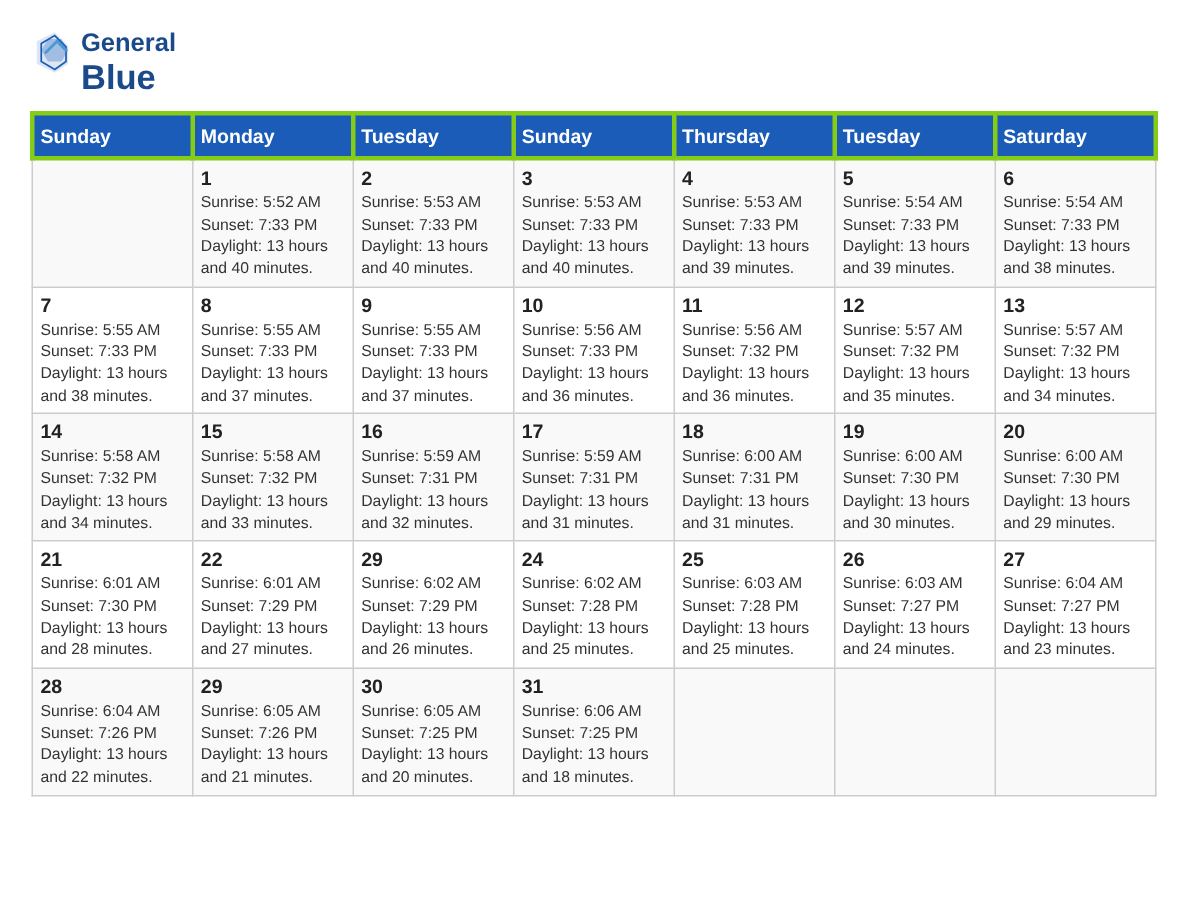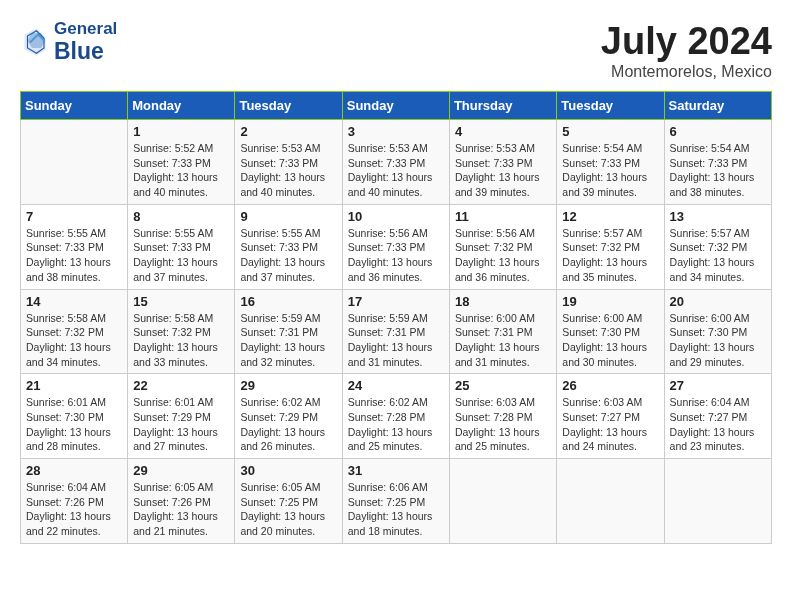--- a/index.html
+++ b/index.html
@@ -18,7 +18,7 @@
     }
     .logo {
       display: flex;
-      align-items: center;
+      align-items: flex-start;
     }
     .logo-icon {
       width: 30px;

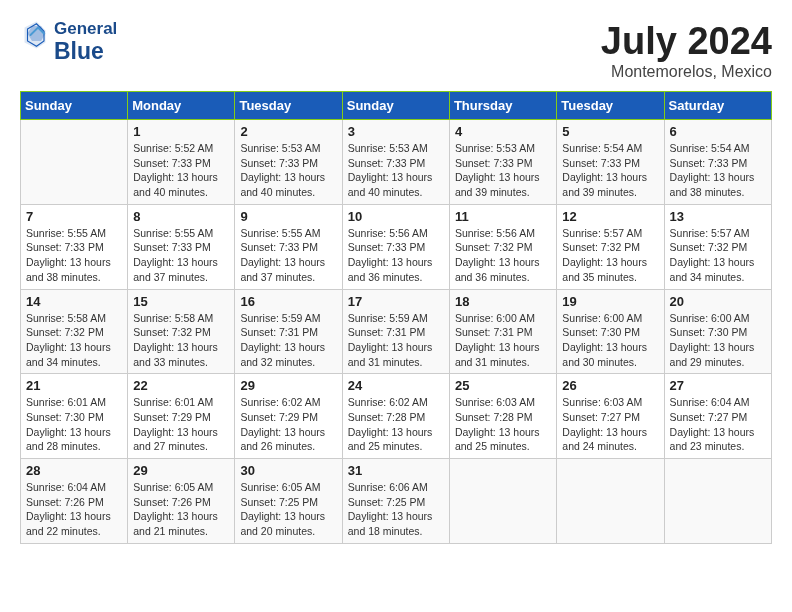--- a/index.html
+++ b/index.html
@@ -98,10 +98,6 @@
       <div style="font-size:23px;font-weight:bold;color:#1a4a8a;line-height:1.1;">Blue</div>
     </div>
   </div>
-  <div class="title-area">
-    <div class="main-title">July 2024</div>
-    <div class="sub-title">Montemorelos, Mexico</div>
-  </div>
 </div>
 
 <table>

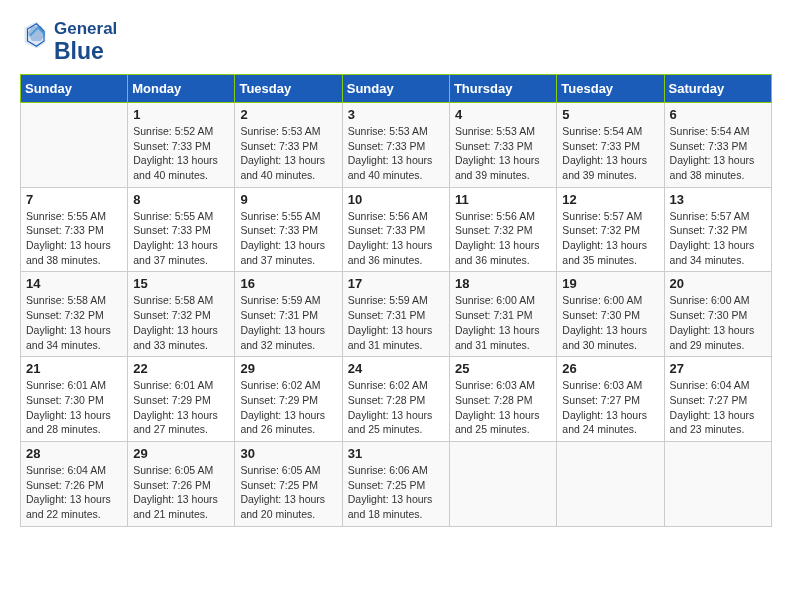--- a/index.html
+++ b/index.html
@@ -50,7 +50,7 @@
       text-align: left;
       font-size: 13px;
       font-weight: bold;
-      border: 1px solid #84cc16;
+      border: 3px solid #84cc16;
     }
     tbody tr td {
       border: 1px solid #ccc;

